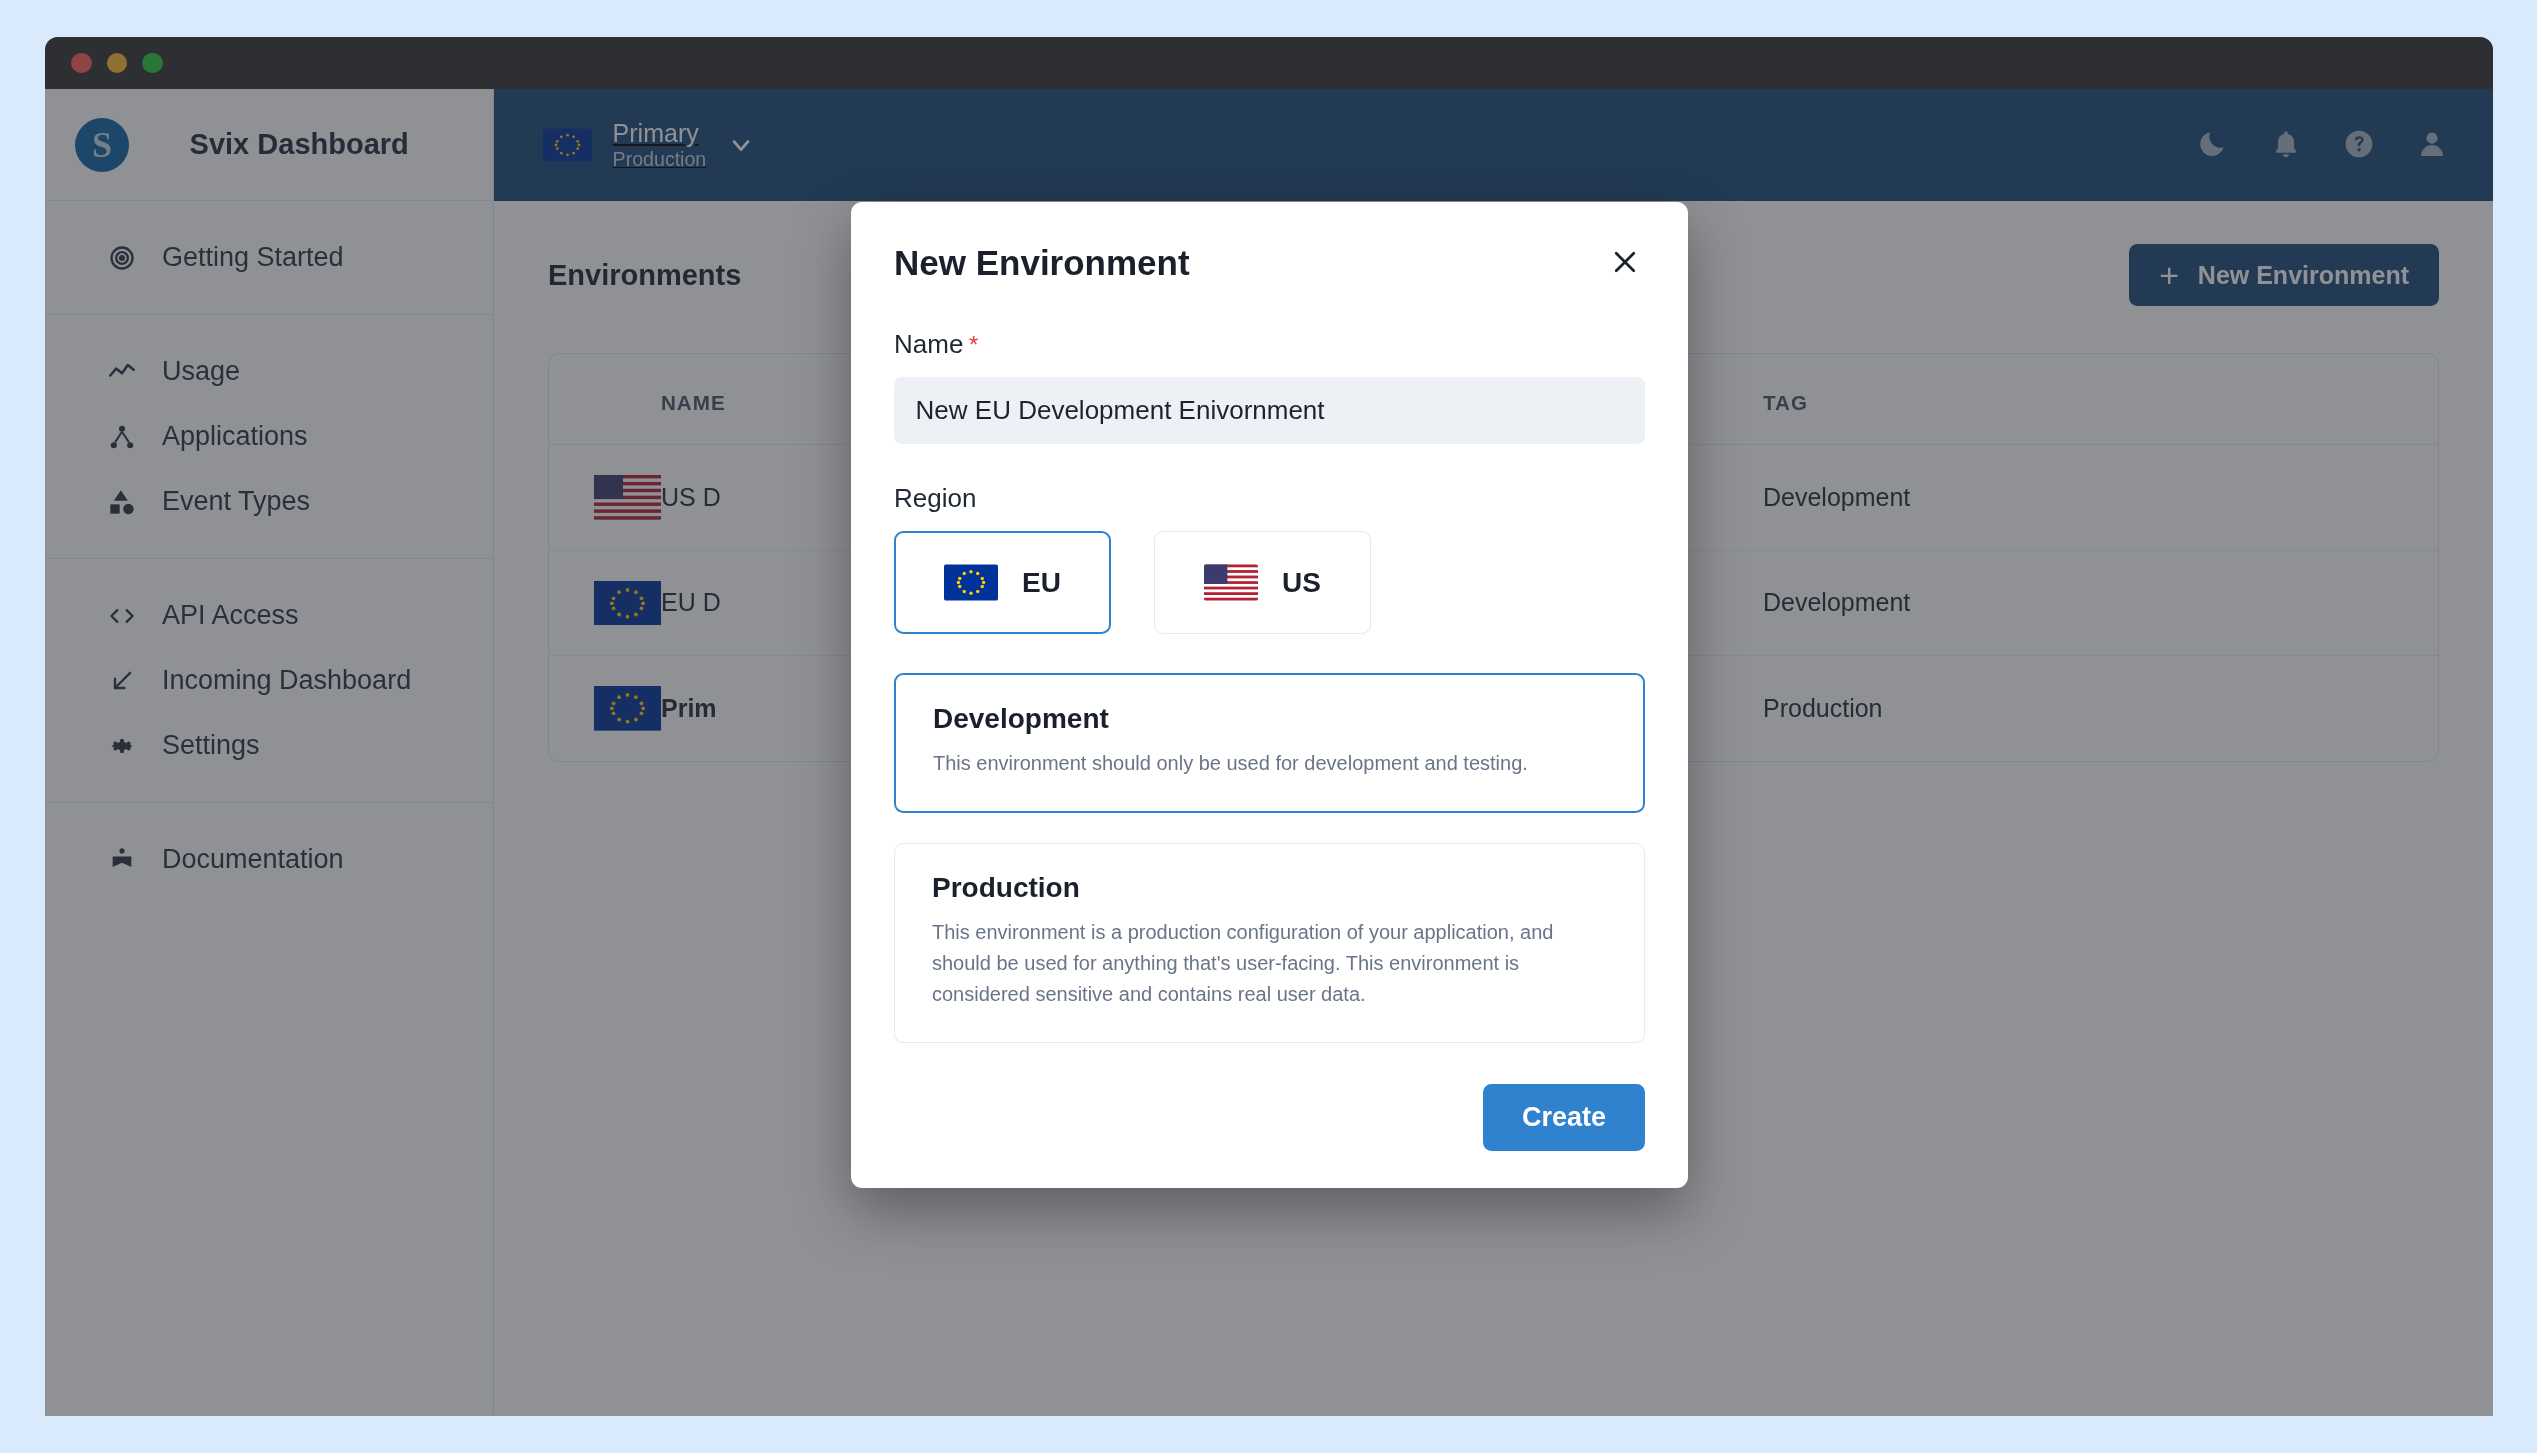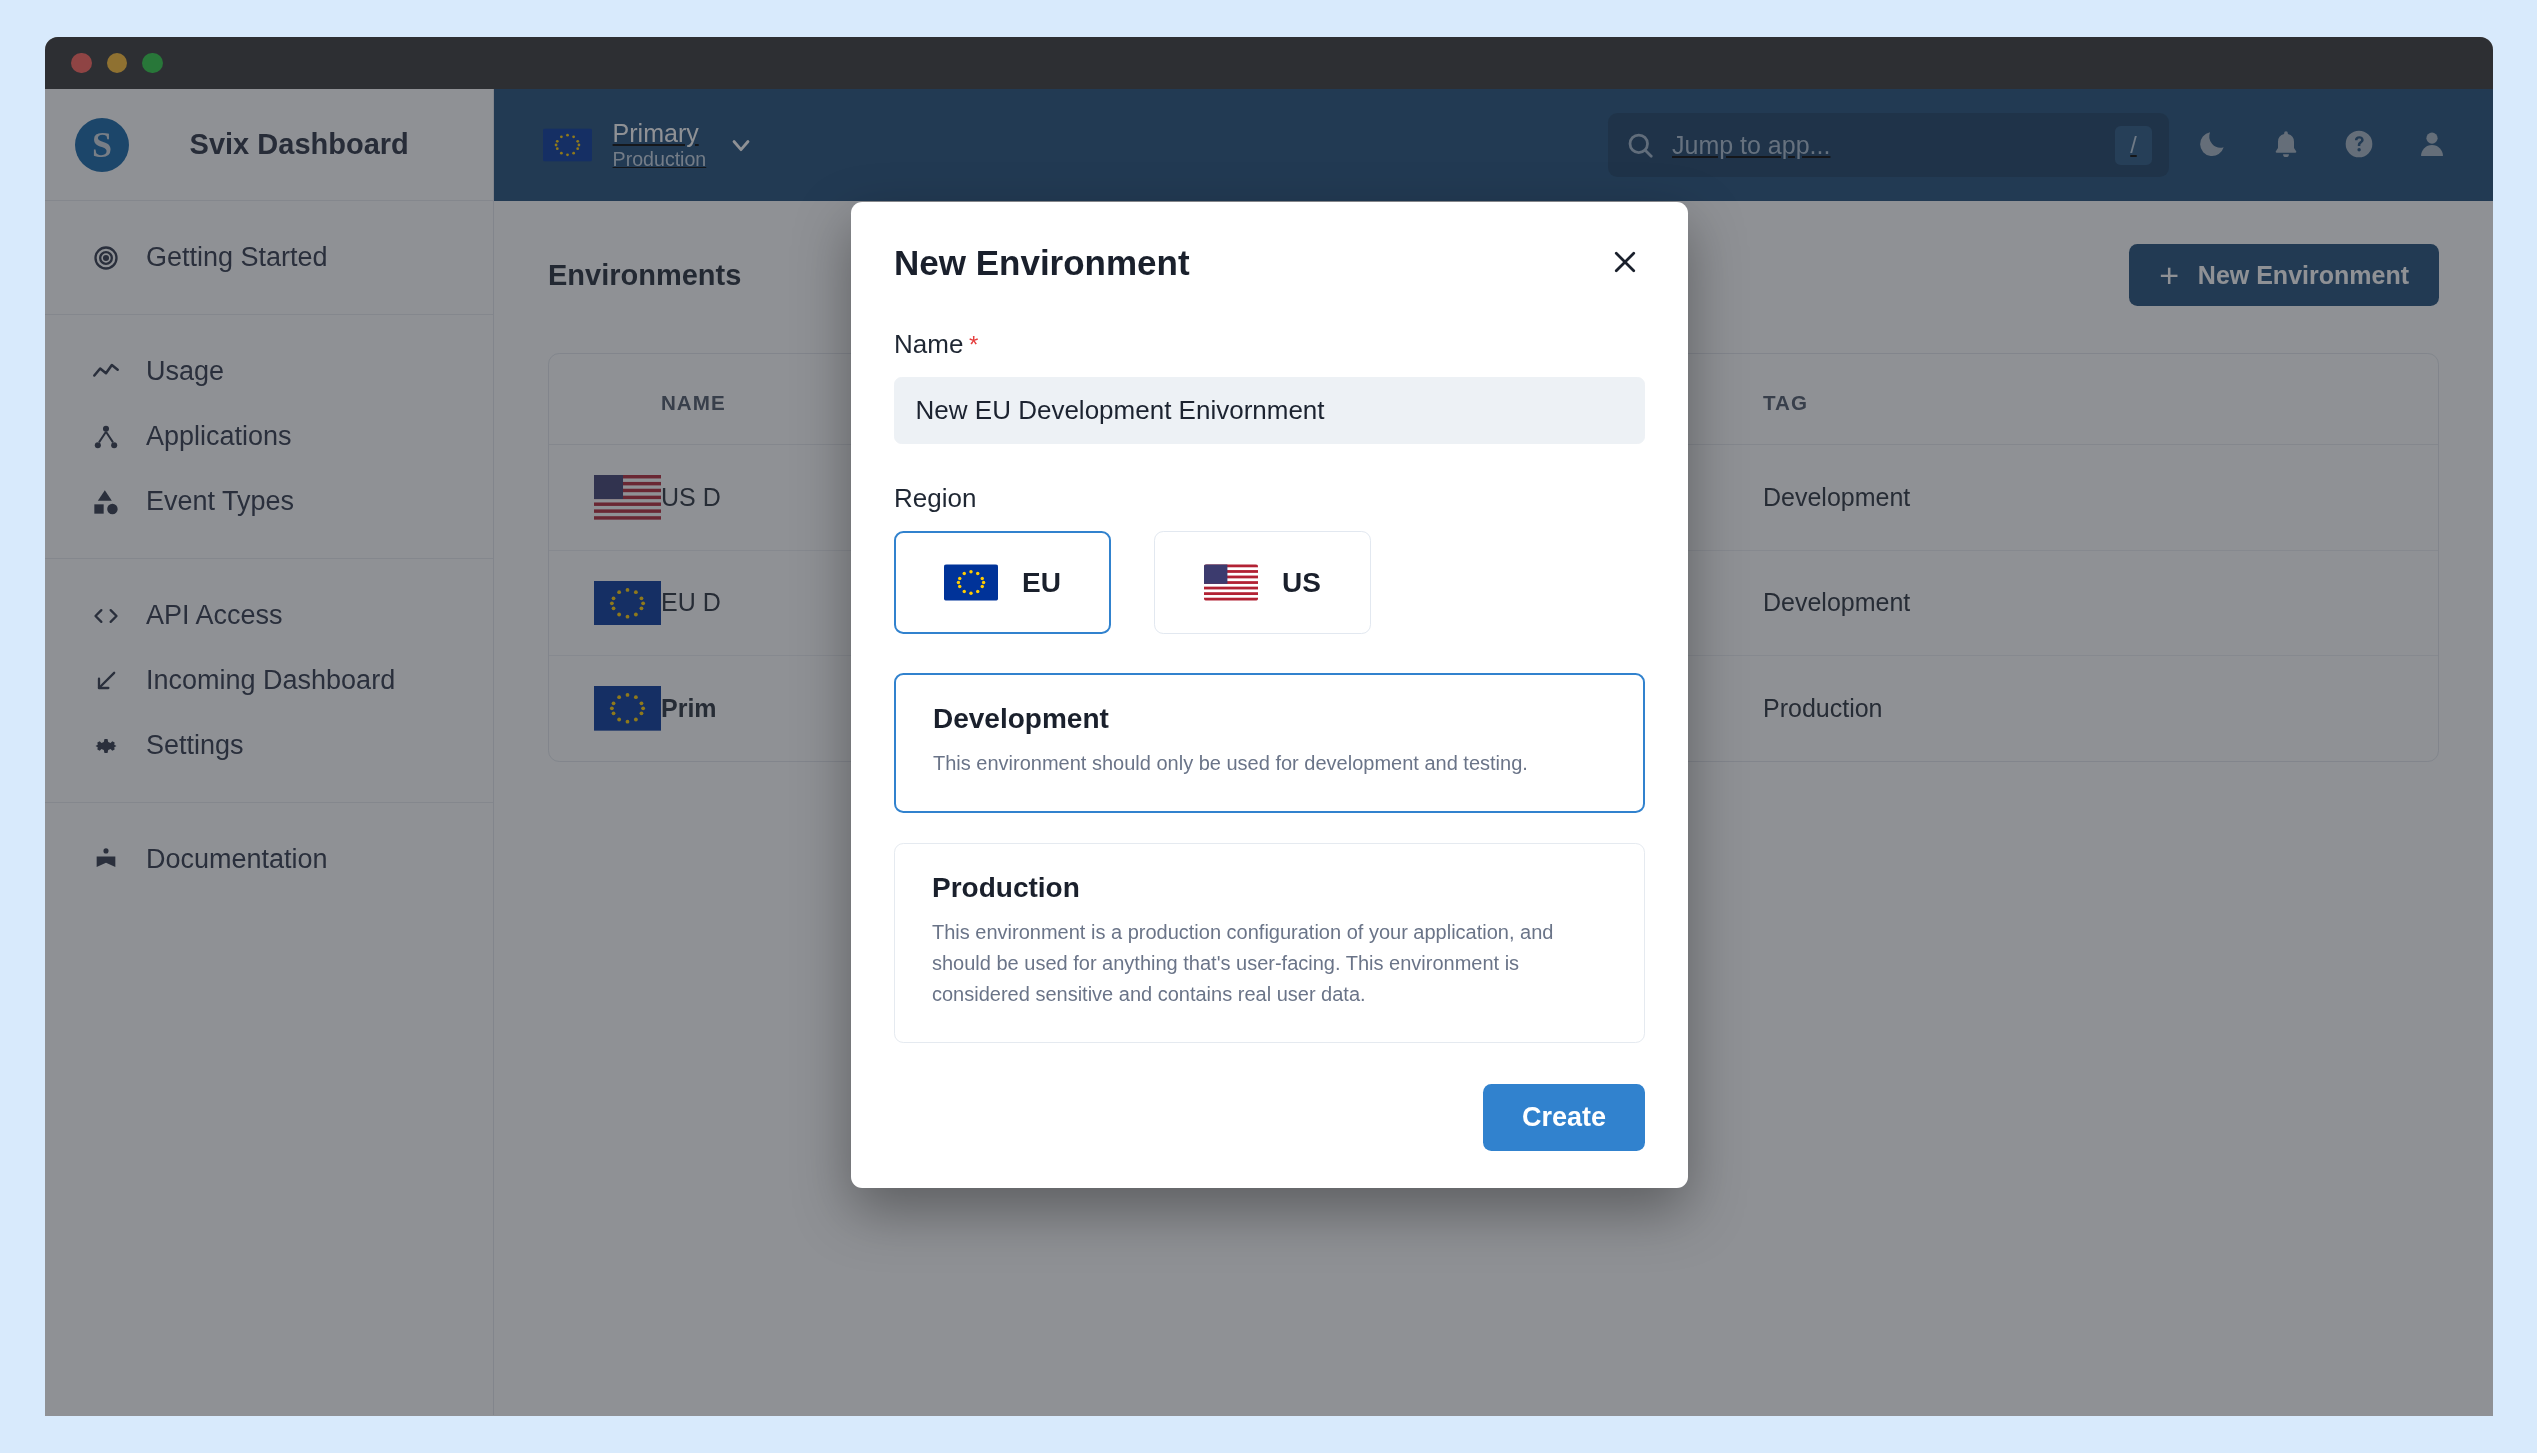--- a/index.html
+++ b/index.html
@@ -391,16 +391,6 @@
 
         <div id="topbar-spacer"></div>
 
-        <div id="search-box">
-          <span id="search-icon">
-            <svg width="30" height="30" viewBox="0 0 24 24" fill="none" stroke="currentColor" stroke-width="2.2" stroke-linecap="round">
-              <circle cx="11" cy="11" r="7"></circle>
-                <line x1="16.2" y1="16.2" x2="21" y2="21"></line>
-            </svg>
-          </span>
-          <span id="search-placeholder">Jump to app...</span>
-          <span id="search-kbd">/</span>
-        </div>
 
         <div class="topbar-icon">
           <span>

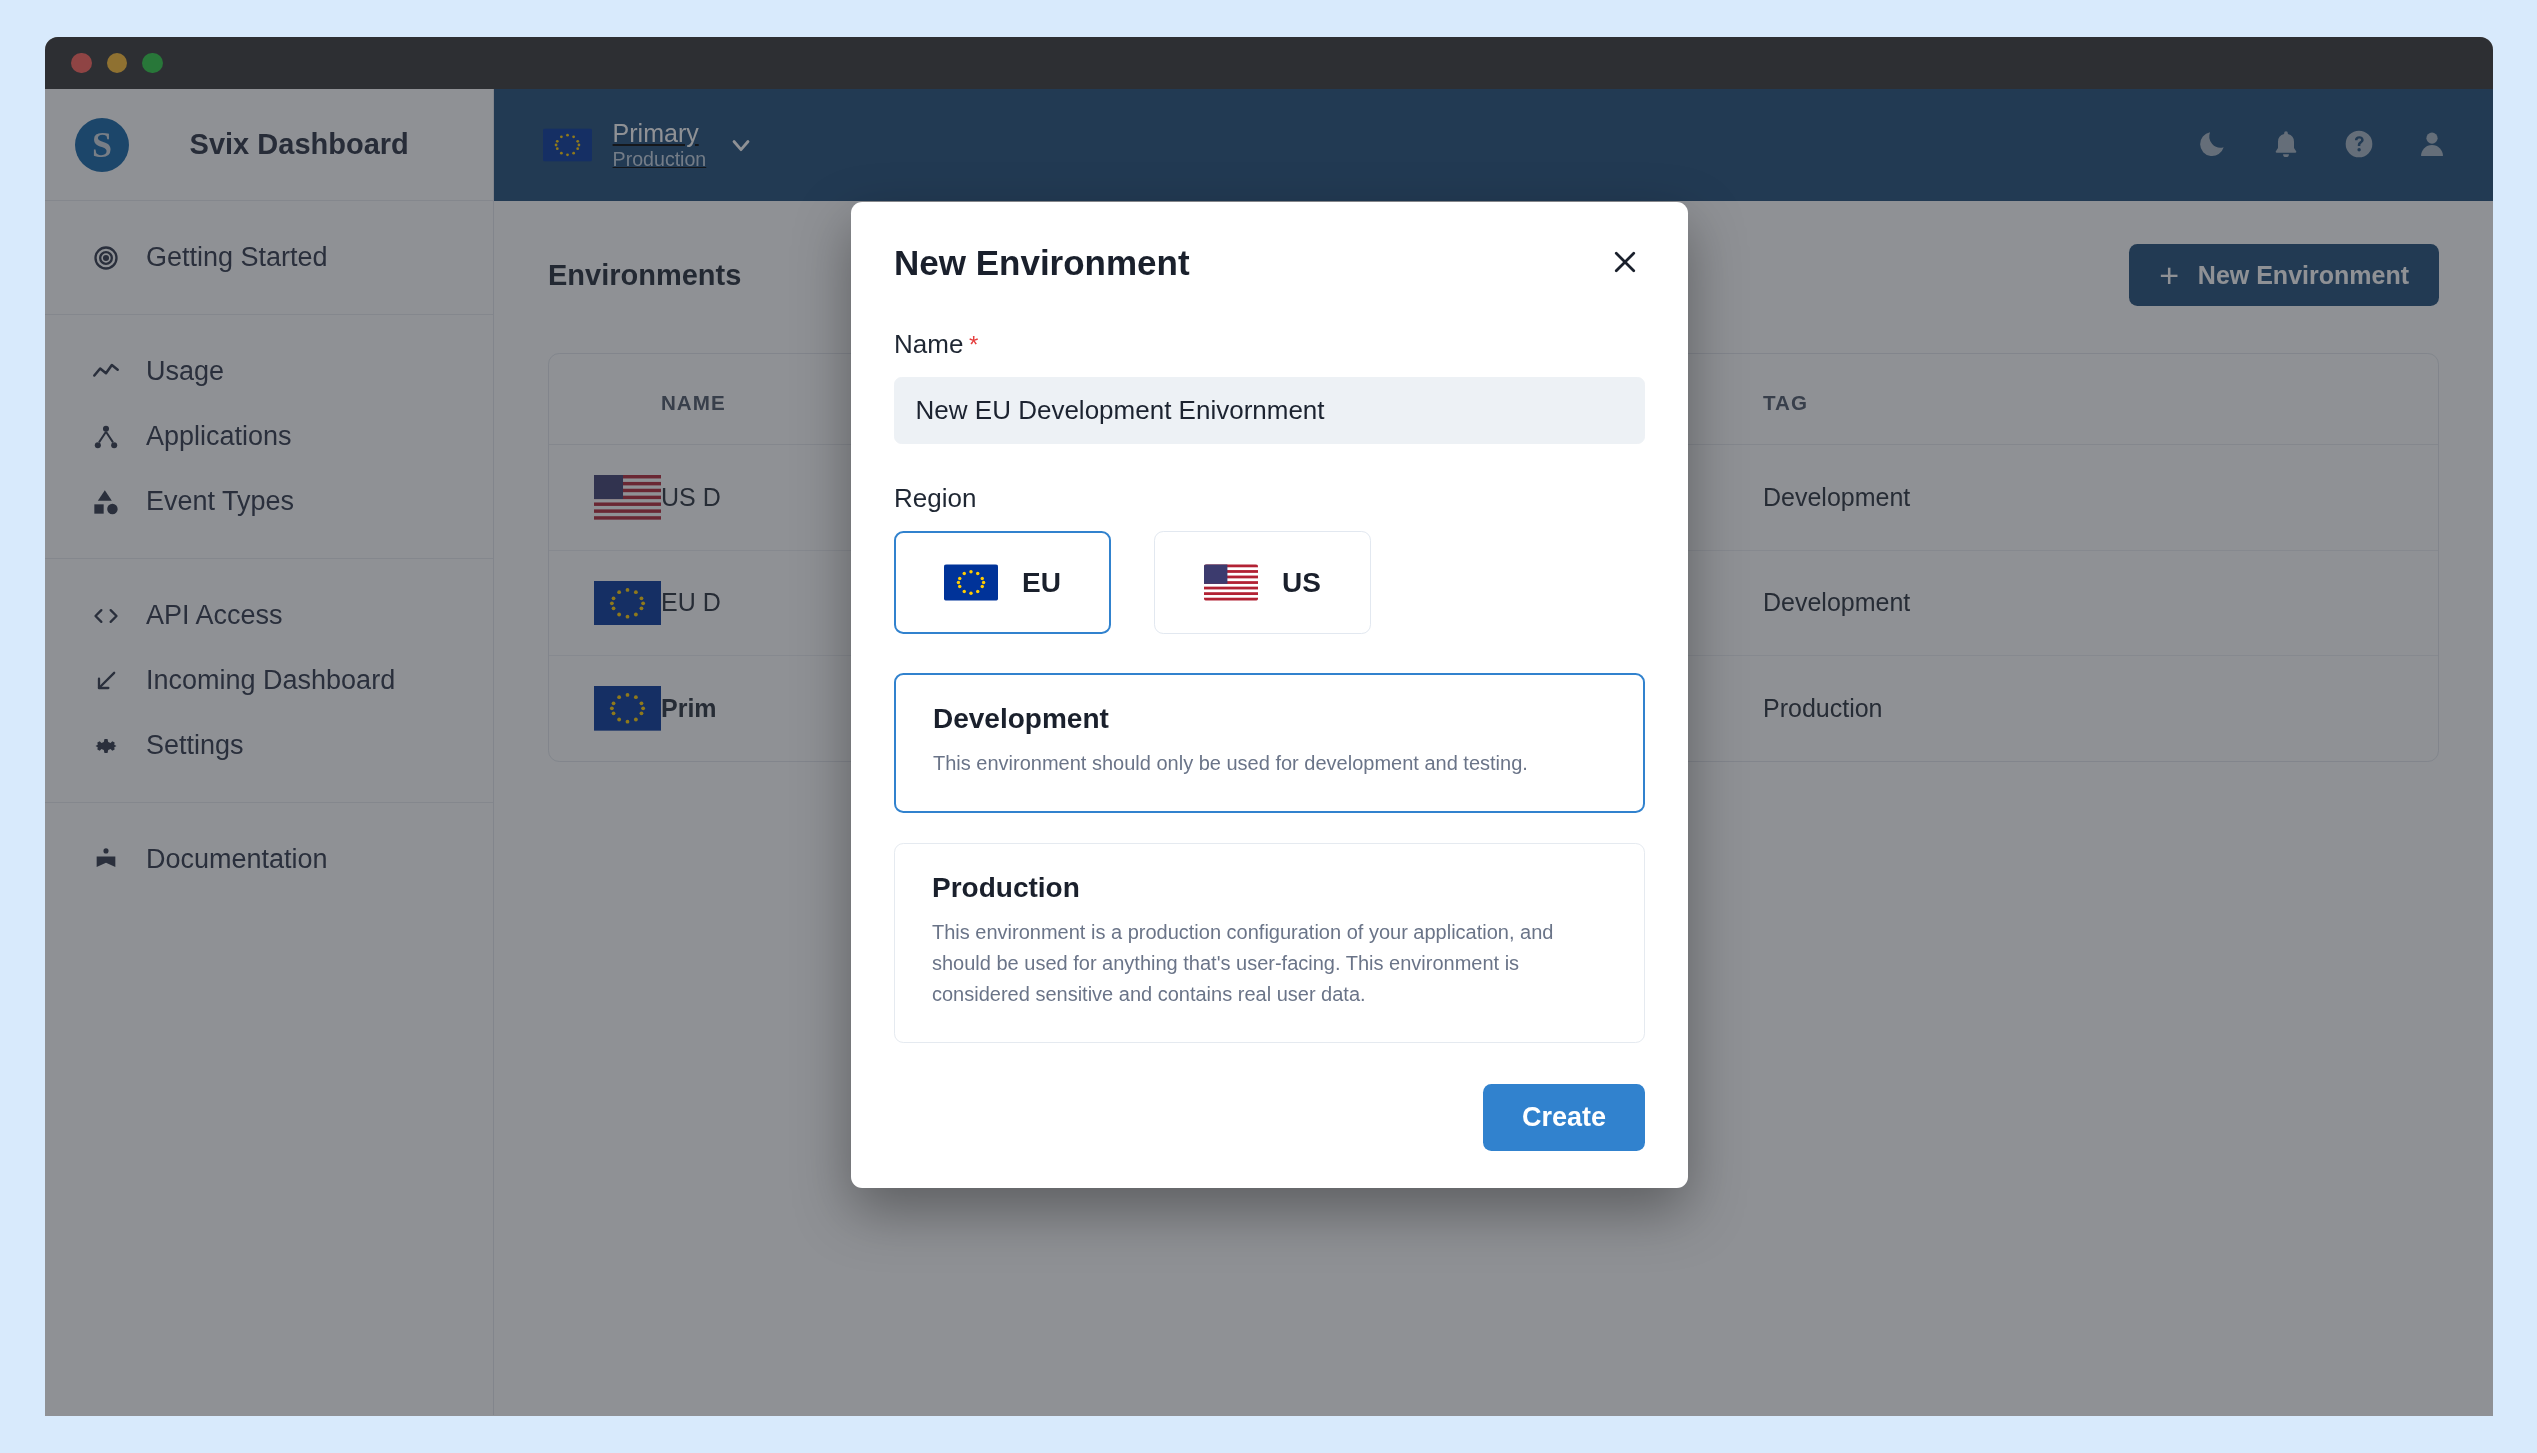--- a/index.html
+++ b/index.html
@@ -57,7 +57,7 @@
   }
   #brand-title { font-size: 29px; font-weight: bold; color: #262d3d; margin-left: 40px; }
 
-  .nav-group { padding: 24px 0; border-bottom: 0.9px solid #e8ebef; }
+  .nav-group { padding: 24px 16px; border-bottom: 0.9px solid #e8ebef; }
   .nav-group:last-child { border-bottom: none; }
   .nav-item {
     display: flex; align-items: center;

